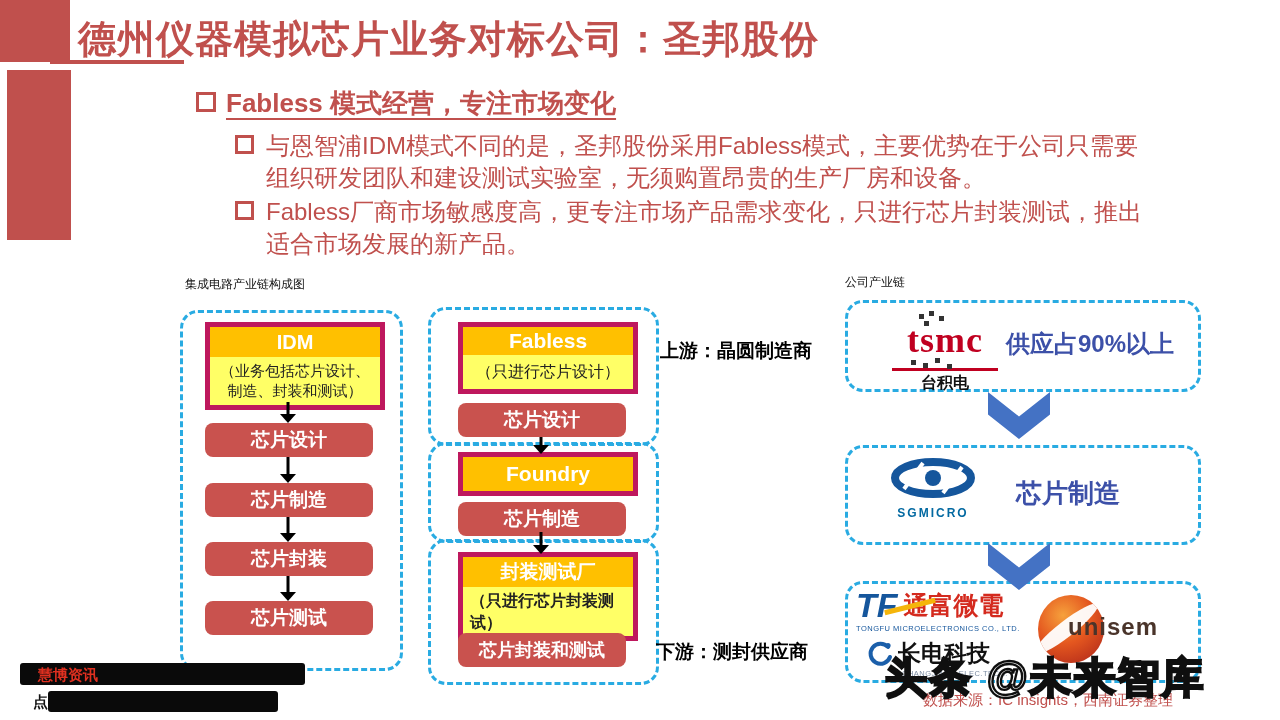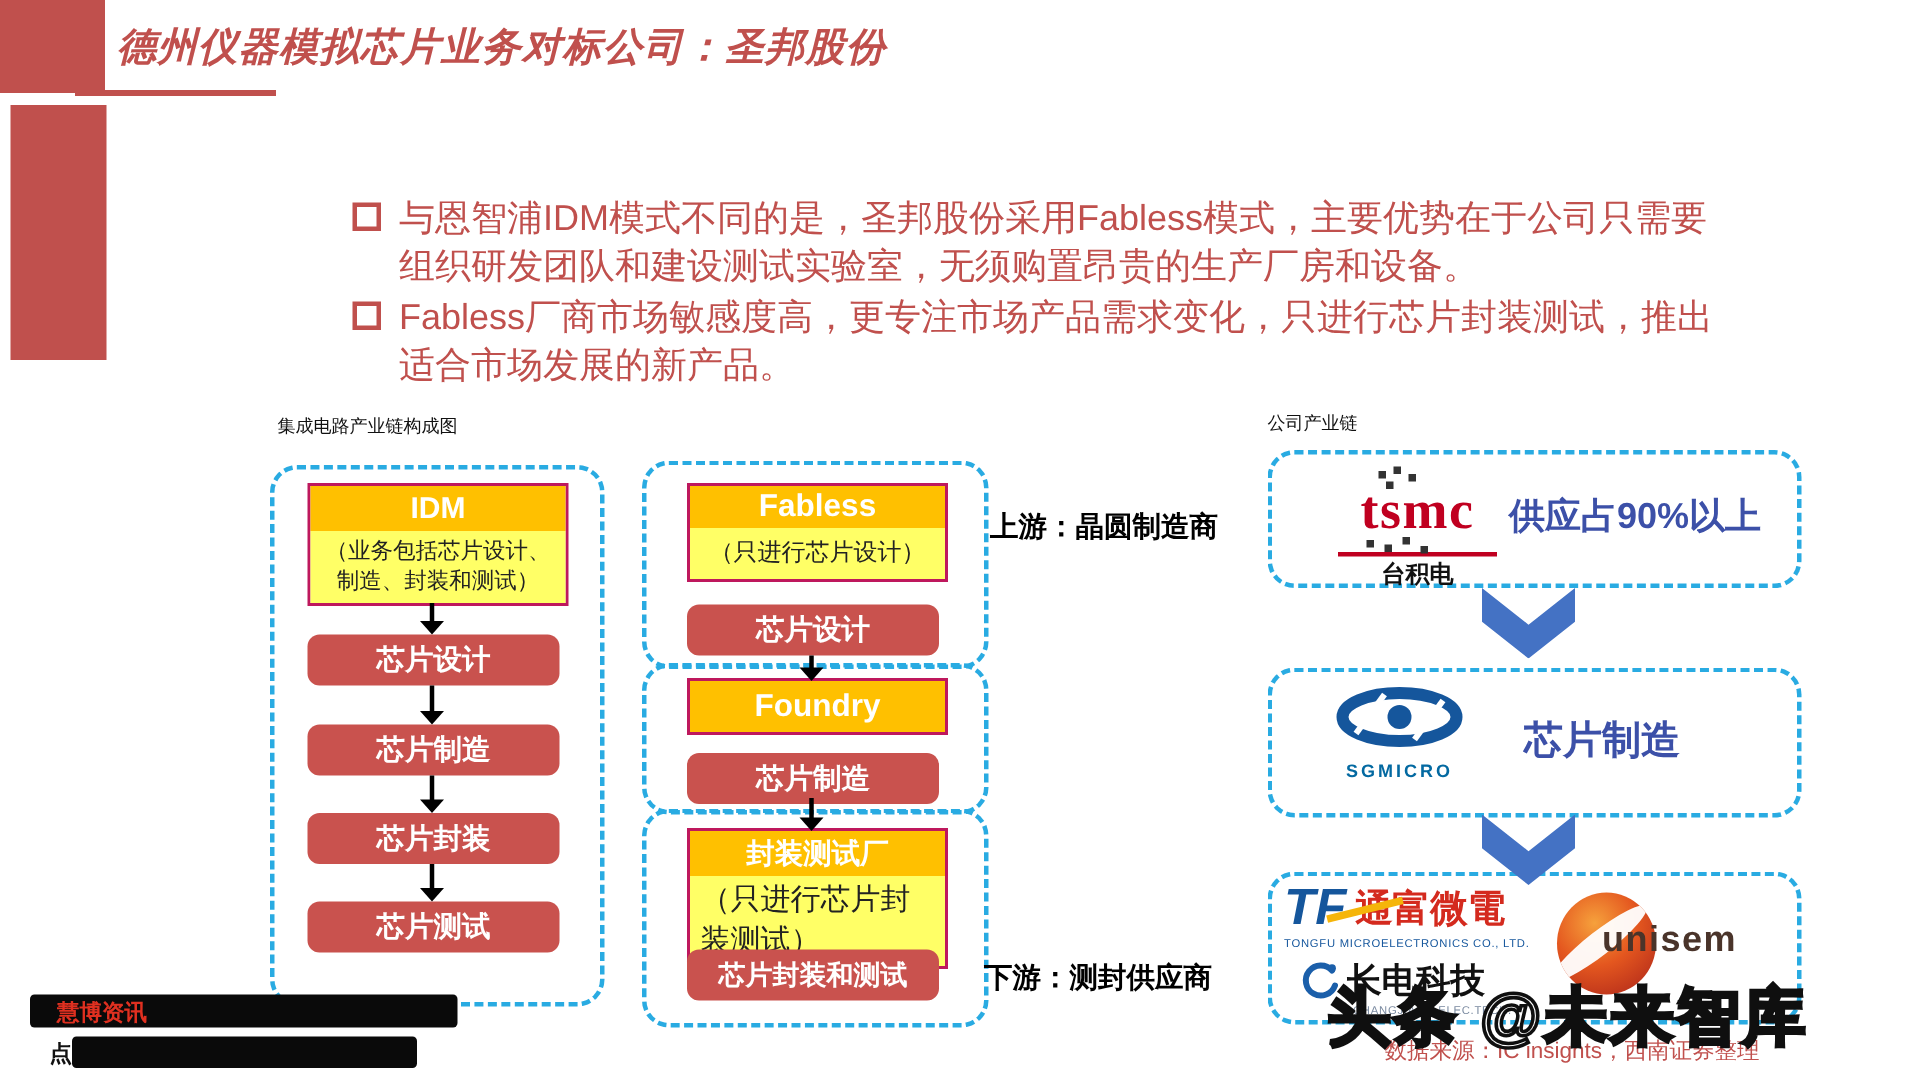--- a/index.html
+++ b/index.html
@@ -9,7 +9,7 @@
 
   
   .accent-block{background:#C0504D;}
-  .page-title{left:78px;top:14px;font-size:26px;font-weight:800;color:#C0504D;letter-spacing:1px;white-space:nowrap;font-style:italic;}
+  .page-title{left:78px;top:14px;font-size:38px;font-weight:800;color:#C0504D;letter-spacing:1px;white-space:nowrap;}
   .title-underline{left:50px;top:60px;width:134px;height:4px;background:#C0504D;}
 
   

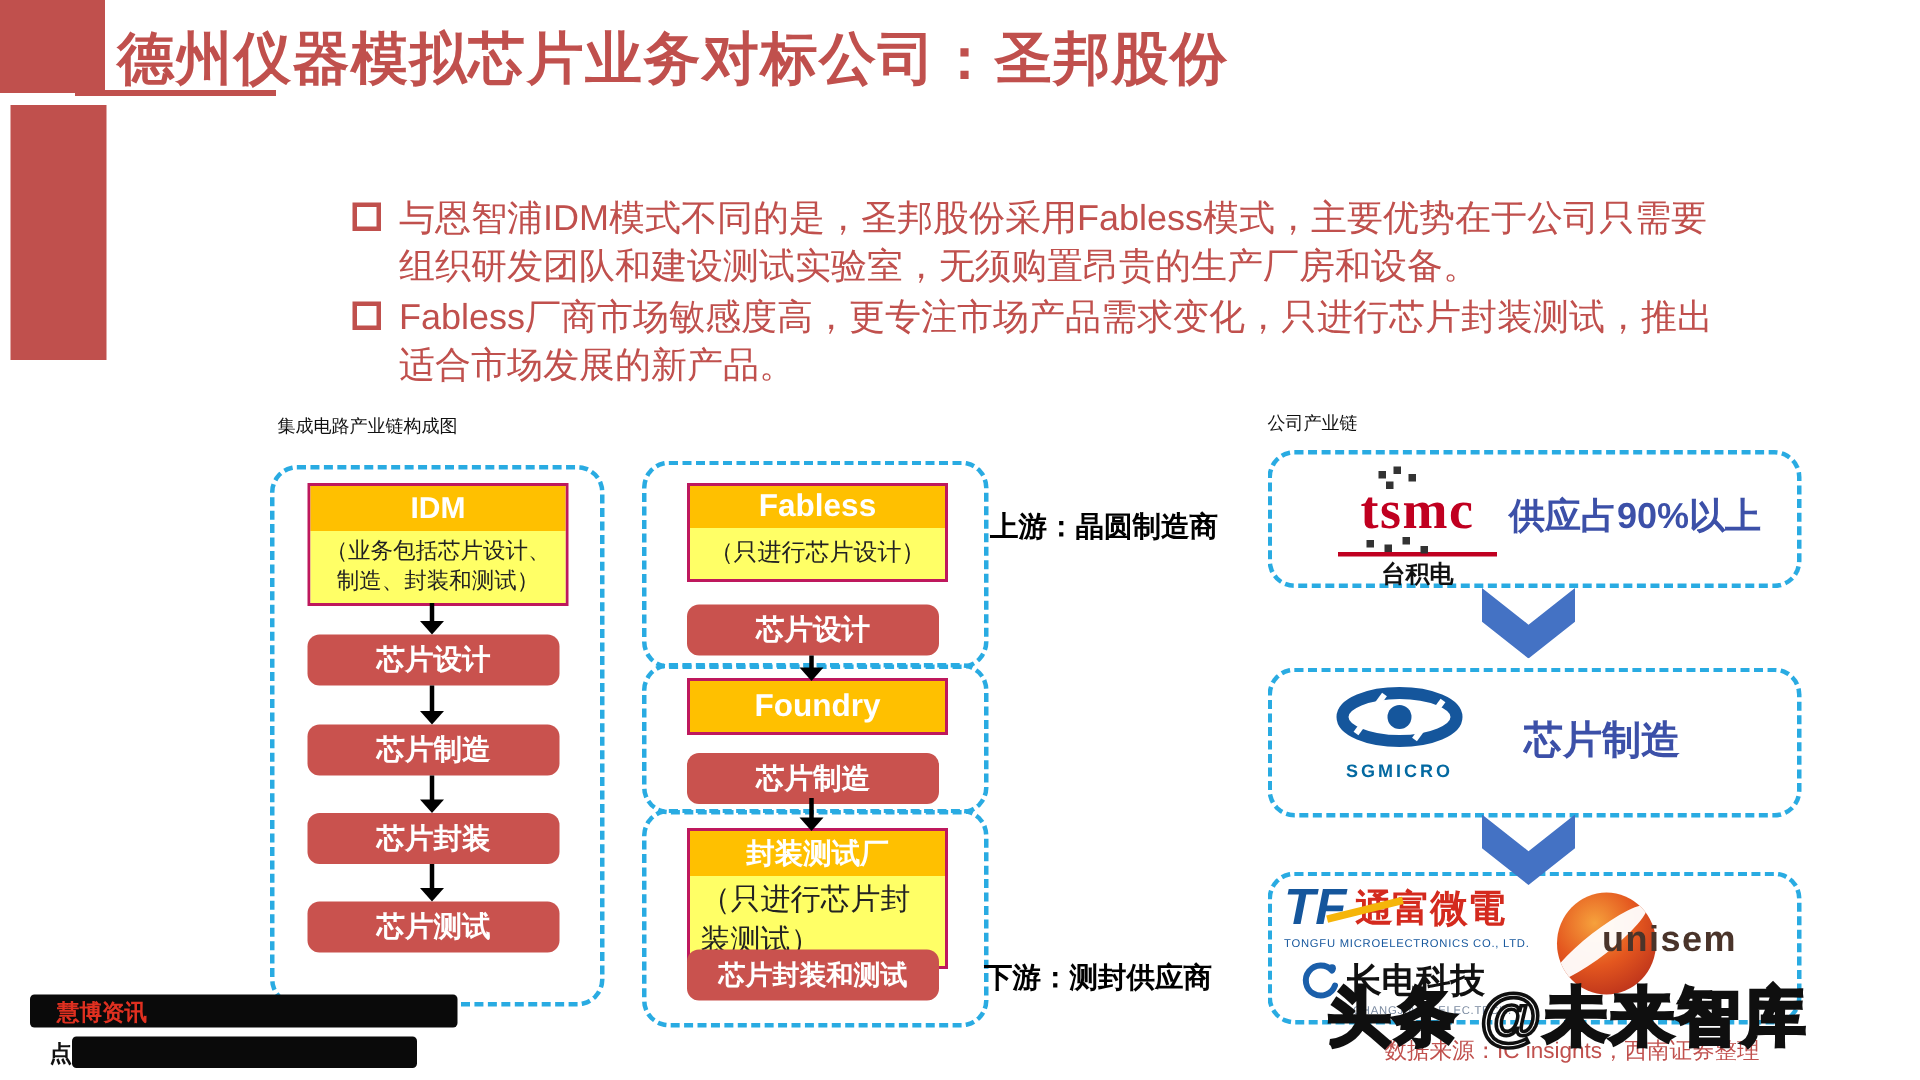--- a/index.html
+++ b/index.html
@@ -95,6 +95,10 @@
   <div class="abs page-title">德州仪器模拟芯片业务对标公司：圣邦股份</div>
   <div class="abs title-underline"></div>
 
+  <div class="abs heading">
+    <span class="sq" style="width:14px;height:14px;margin-top:6px;"></span>
+    <span class="heading-text">Fabless 模式经营，专注市场变化</span>
+  </div>
 
   <div class="abs bullet" style="left:235px;top:130px;">
     <span class="sq"></span>

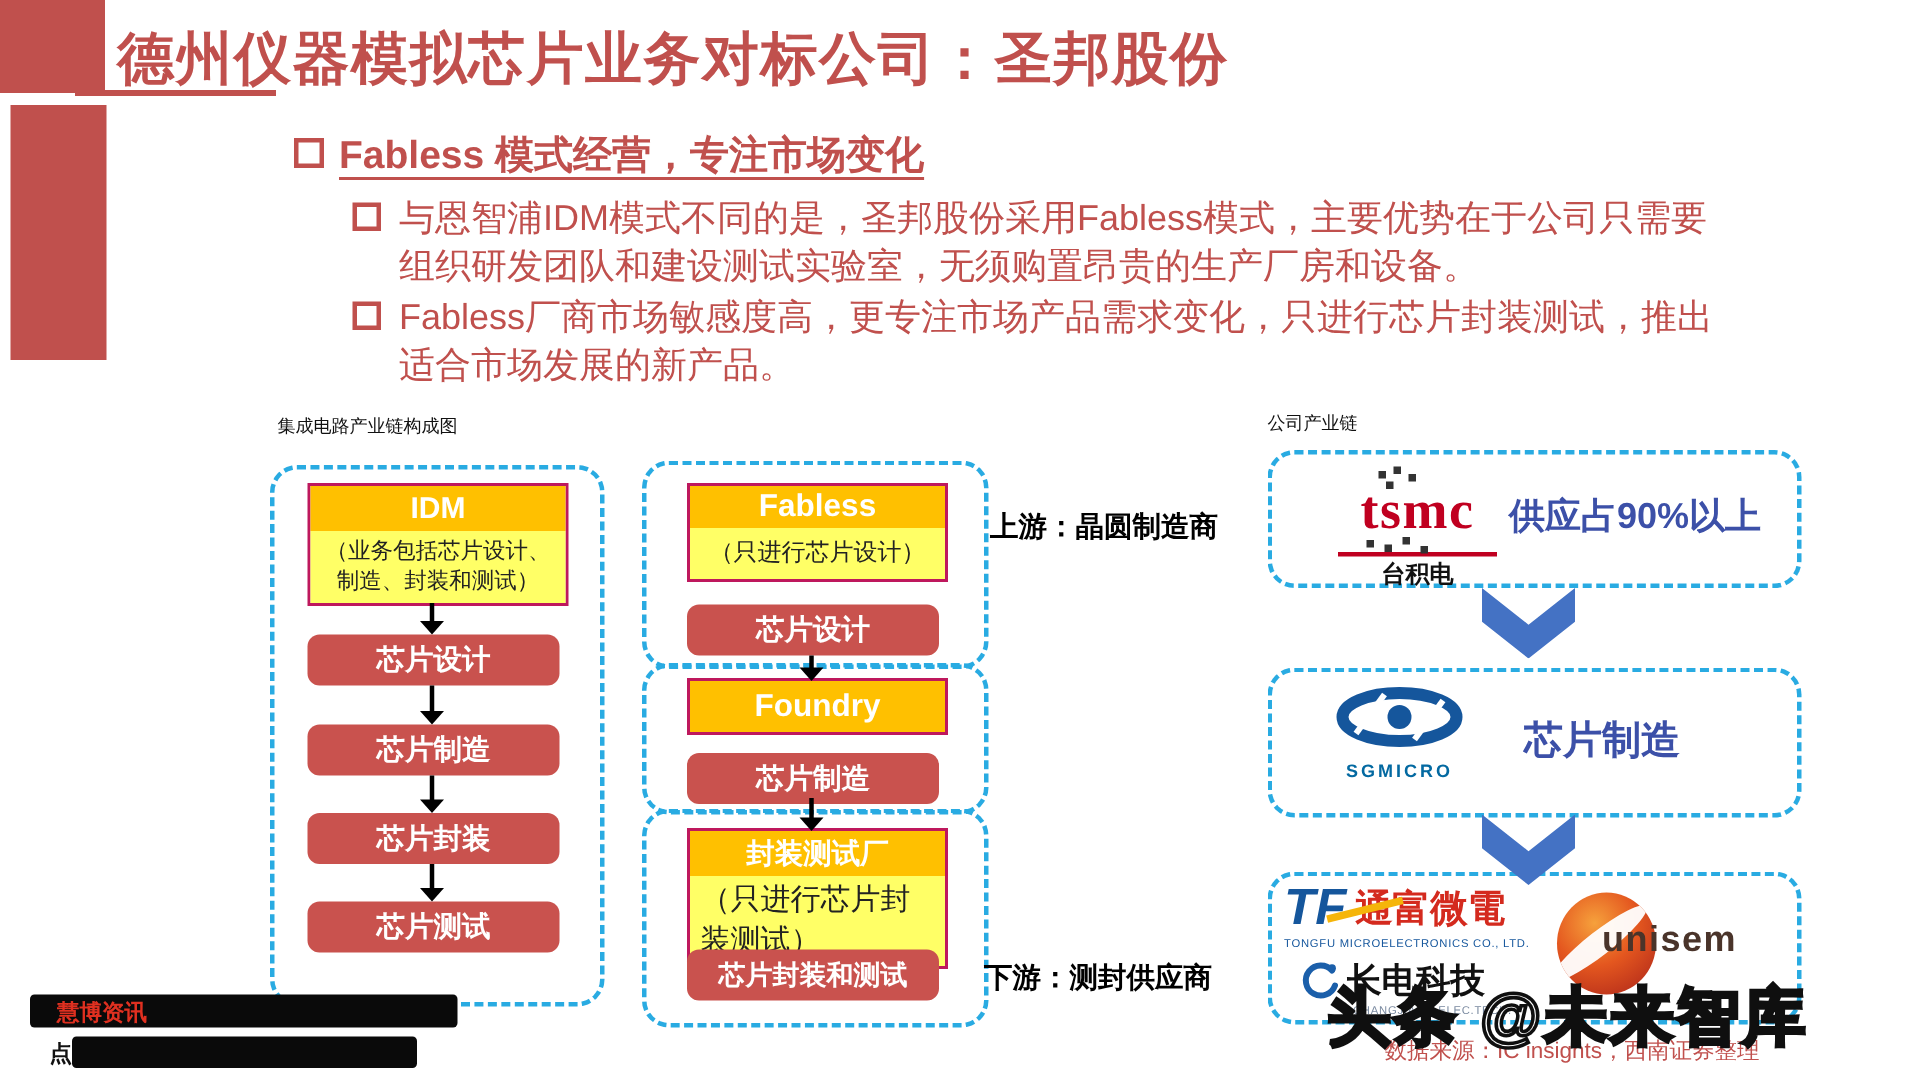--- a/index.html
+++ b/index.html
@@ -30,7 +30,7 @@
   
   .redbox{background:#C9524E;border-radius:8px;color:#fff;font-weight:700;font-size:19px;
           display:flex;align-items:center;justify-content:center;z-index:5;}
-  .combo{z-index:5;border:2px solid #be185d;}
+  .combo{z-index:5;border:5px solid #be185d;}
   .combo-header{background:#FFC000;color:#fff;font-weight:700;display:flex;align-items:center;justify-content:center;}
   .combo-note{background:#FFFF66;color:#222;display:flex;align-items:center;justify-content:center;
               text-align:center;line-height:1.35;padding:3px 7px;box-sizing:border-box;}

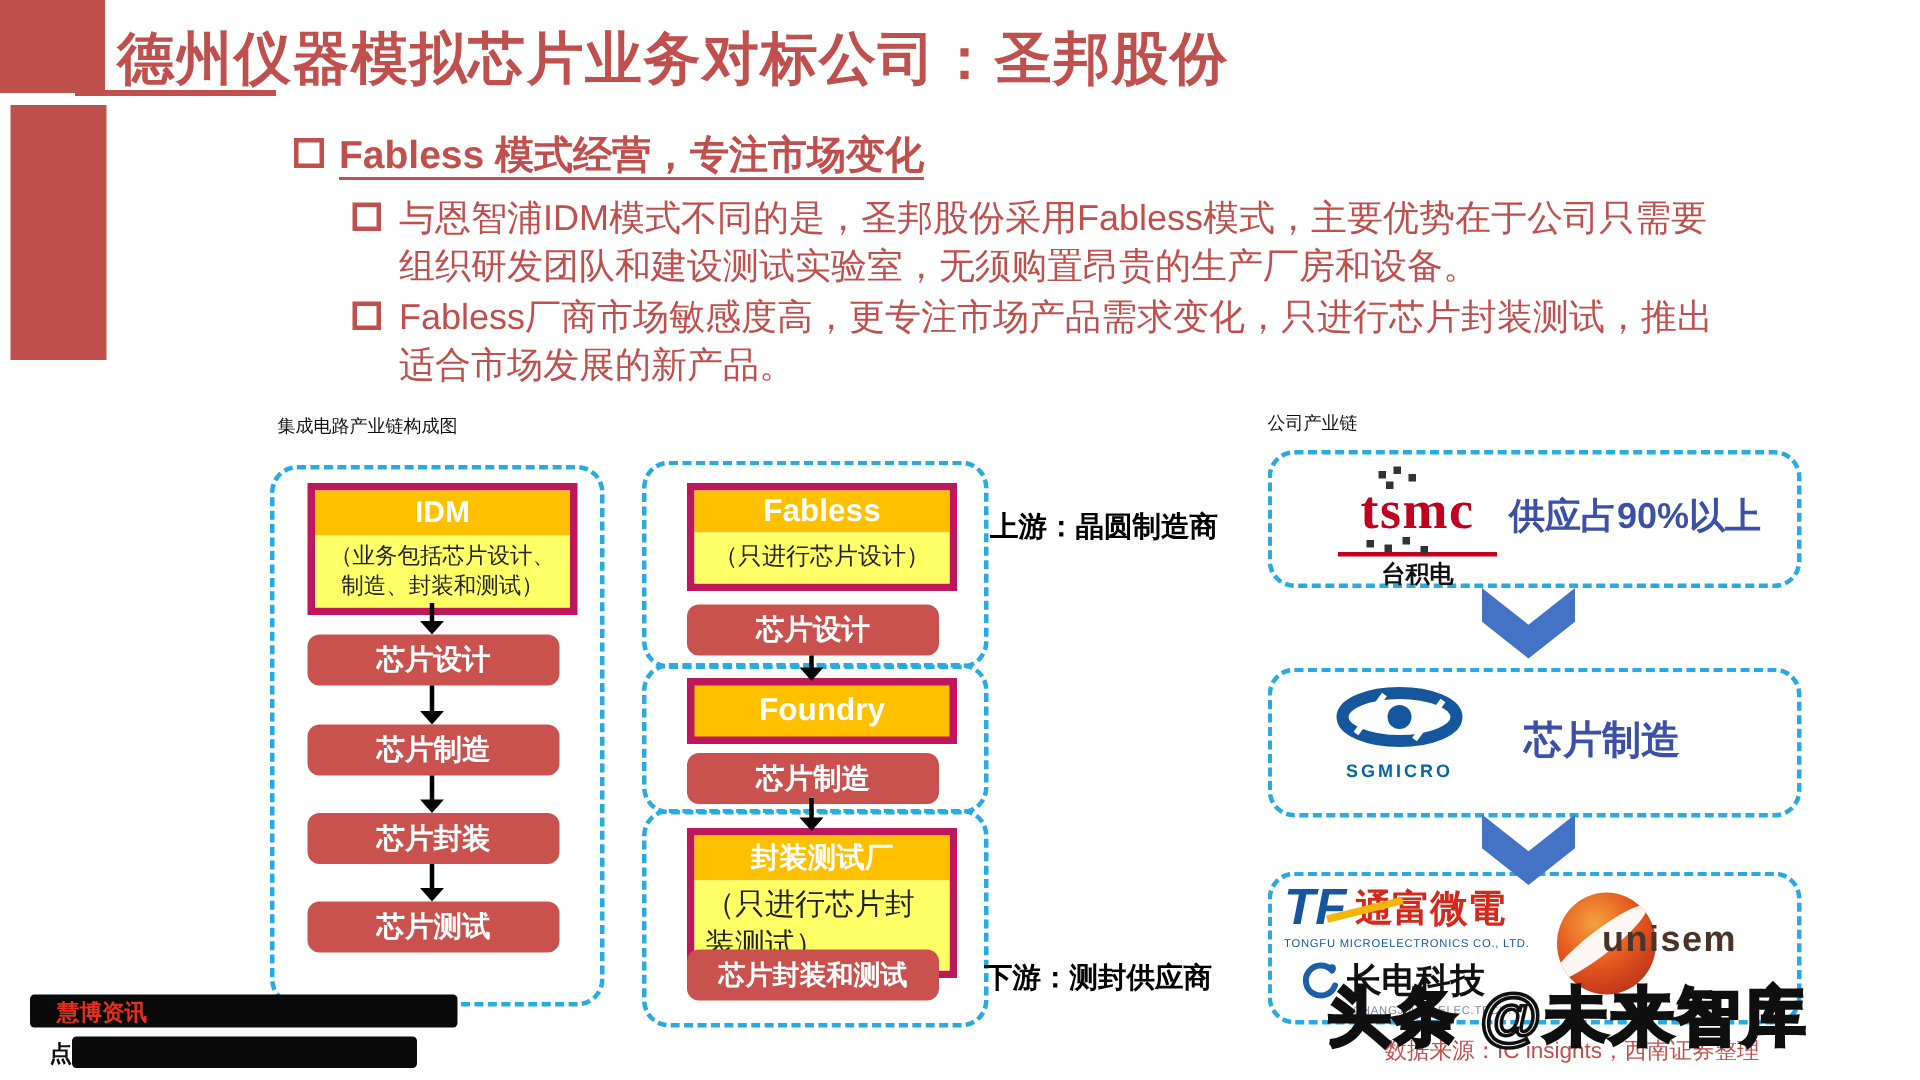--- a/index.html
+++ b/index.html
@@ -145,7 +145,7 @@
   <div class="abs dash" style="left:428px;top:539px;width:225px;height:140px;"></div>
   <div class="abs combo" style="left:458px;top:552px;width:170px;">
     <div class="combo-header" style="height:30px;font-size:19px;">封装测试厂</div>
-    <div class="combo-note left" style="min-height:46px;font-size:20px;">（只进行芯片封装测试）</div>
+    <div class="combo-note left" style="min-height:46px;font-size:16px;font-weight:bold;">（只进行芯片封装测试）</div>
   </div>
   <div class="abs redbox" style="left:458px;top:633px;width:168px;height:34px;font-size:18px;">芯片封装和测试</div>
 

